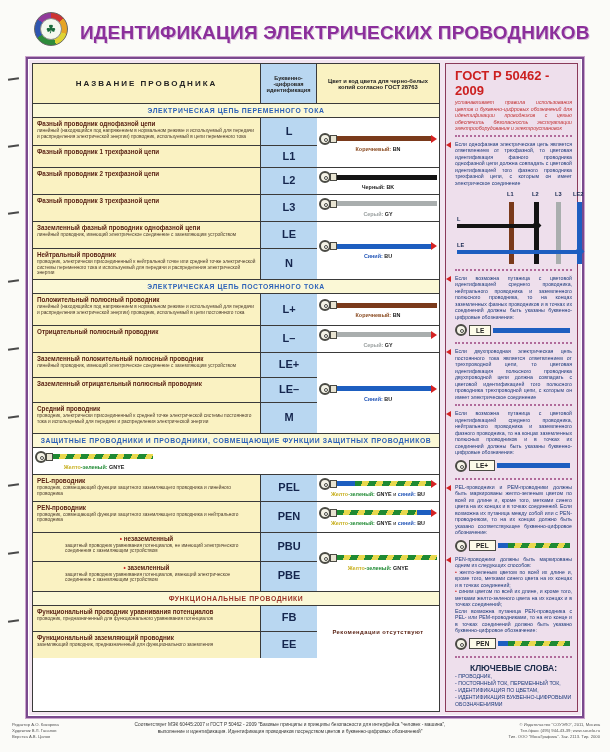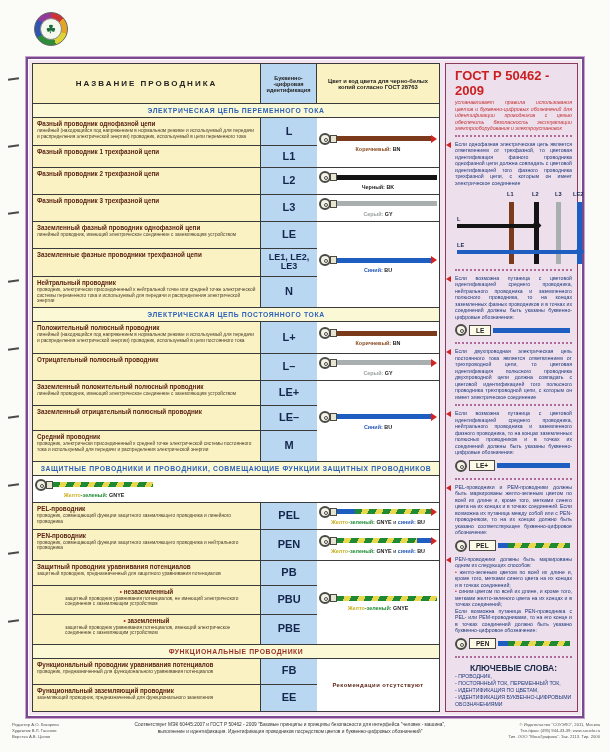--- a/index.html
+++ b/index.html
@@ -117,6 +117,7 @@
   <div class="logo">
       <div class="logo-inner">☘</div>
     </div>
+  <div class="page-title">ИДЕНТИФИКАЦИЯ ЭЛЕКТРИЧЕСКИХ ПРОВОДНИКОВ</div>
 
   <span class="tick" style="top:78px"></span>
   <span class="tick" style="top:145px"></span>

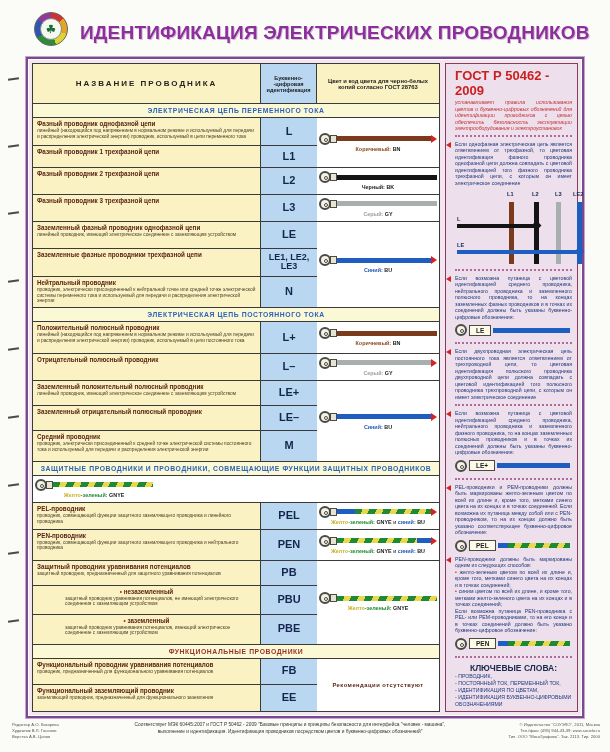--- a/index.html
+++ b/index.html
@@ -215,12 +215,6 @@
             </div>
             <div class="cell-code">LE</div>
           </div>
-          <div class="row" style="min-height:28px">
-            <div class="cell-name">
-              <div class="row-title">Заземленные фазные проводники трехфазной цепи</div>
-            </div>
-            <div class="cell-code small">LE1, LE2, LE3</div>
-          </div>
           <div class="row" style="min-height:30px">
             <div class="cell-name">
               <div class="row-title">Нейтральный проводник</div>

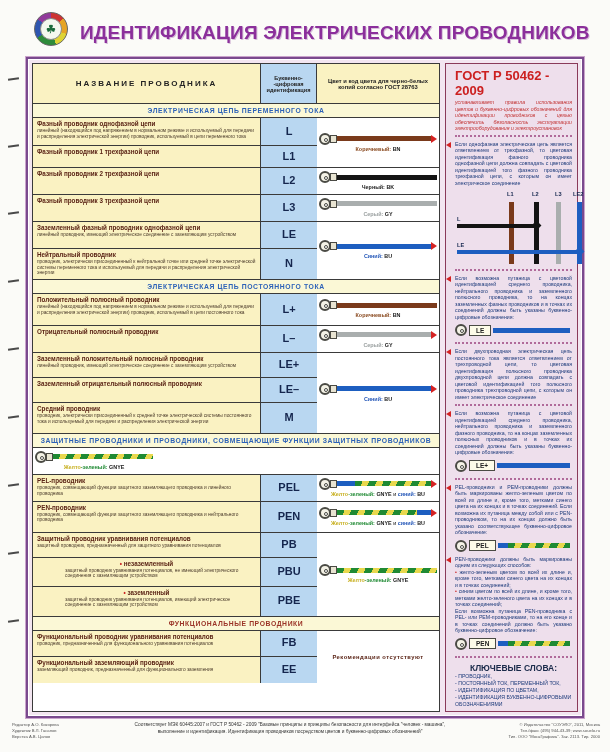--- a/index.html
+++ b/index.html
@@ -369,13 +369,6 @@
 
       <div class="band">
         <div class="band-left">
-          <div class="row" style="min-height:25px">
-            <div class="cell-name">
-              <div class="row-title">Защитный проводник уравнивания потенциалов</div>
-              <div class="row-desc">защитный проводник, предназначенный для защитного уравнивания потенциалов</div>
-            </div>
-            <div class="cell-code">PB</div>
-          </div>
           <div class="row" style="min-height:29px">
             <div class="cell-name">
               <div class="row-title indent"><span class="bullet">•</span> <span>незаземленный</span></div>

